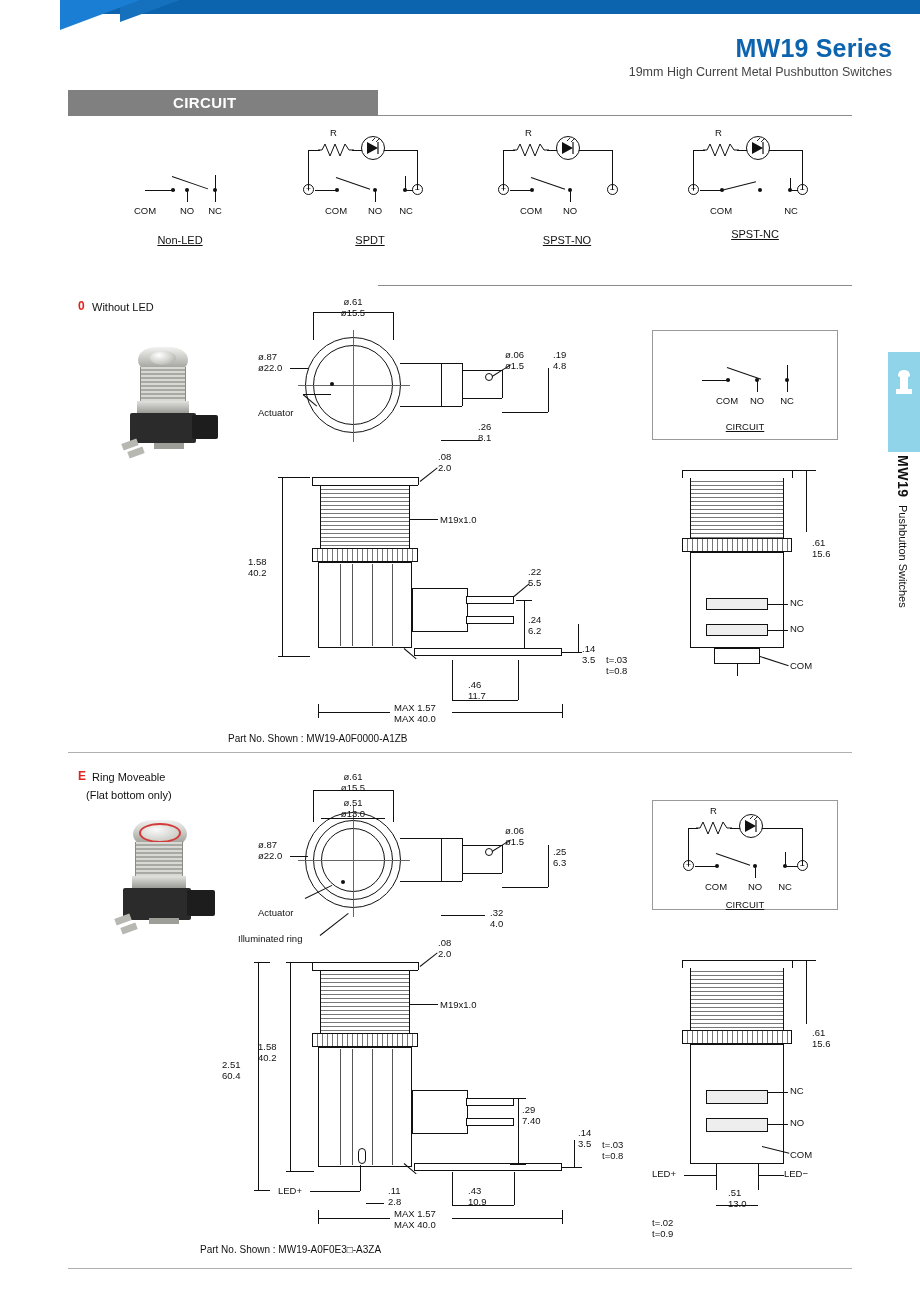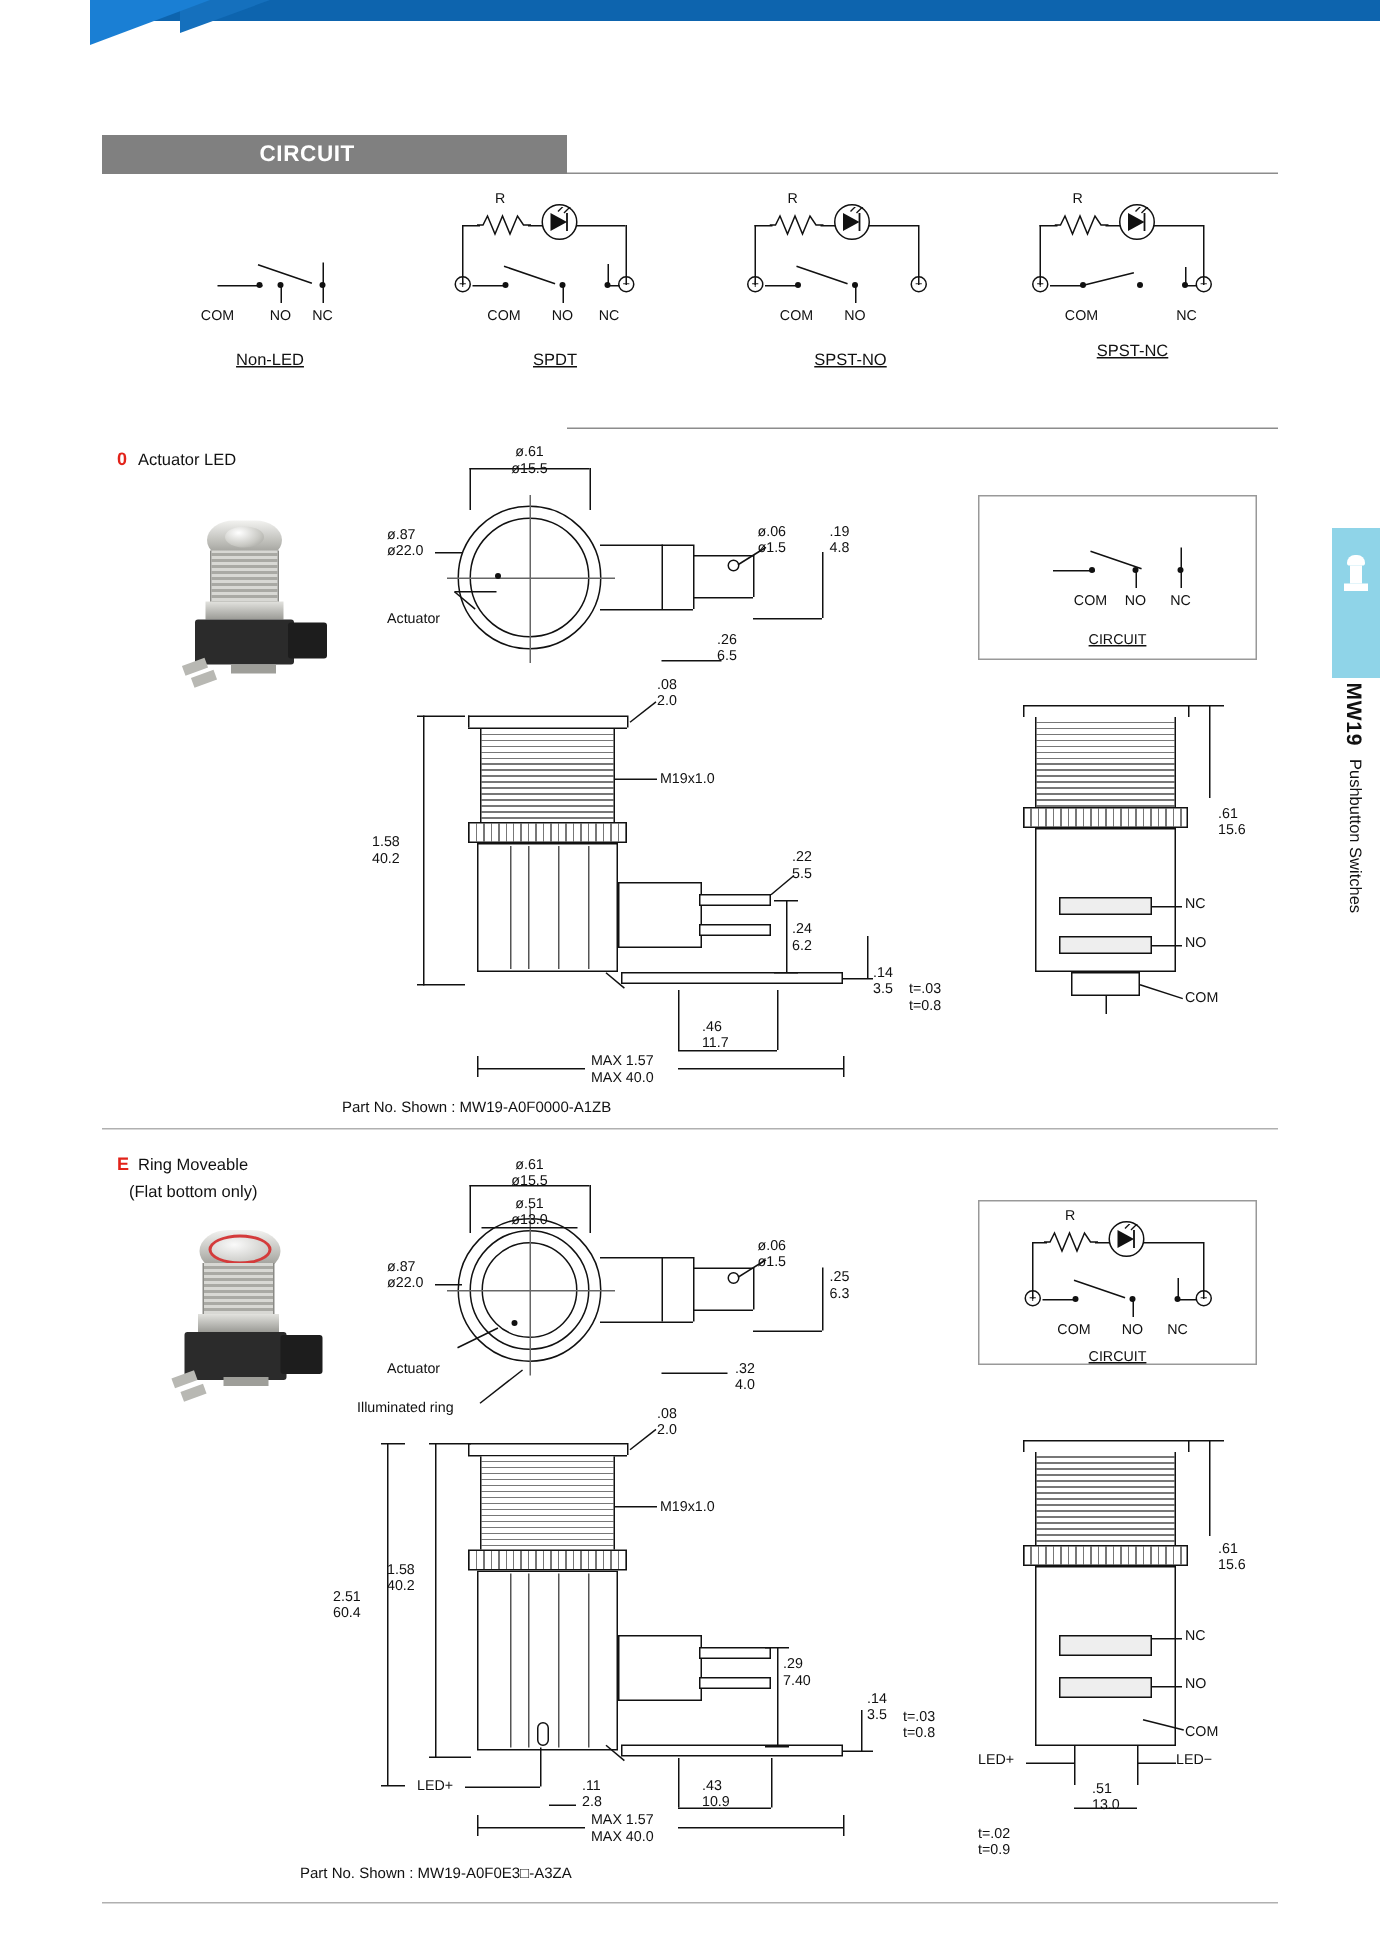--- a/index.html
+++ b/index.html
@@ -84,6 +84,10 @@
     <div class="white-cut"></div>
   </div>
 
+  <div class="hdr">
+    <div class="title">MW19 Series</div>
+    <div class="sub">19mm High Current Metal Pushbutton Switches</div>
+  </div>
 
   <div class="sidetab">
     <div class="glyph">

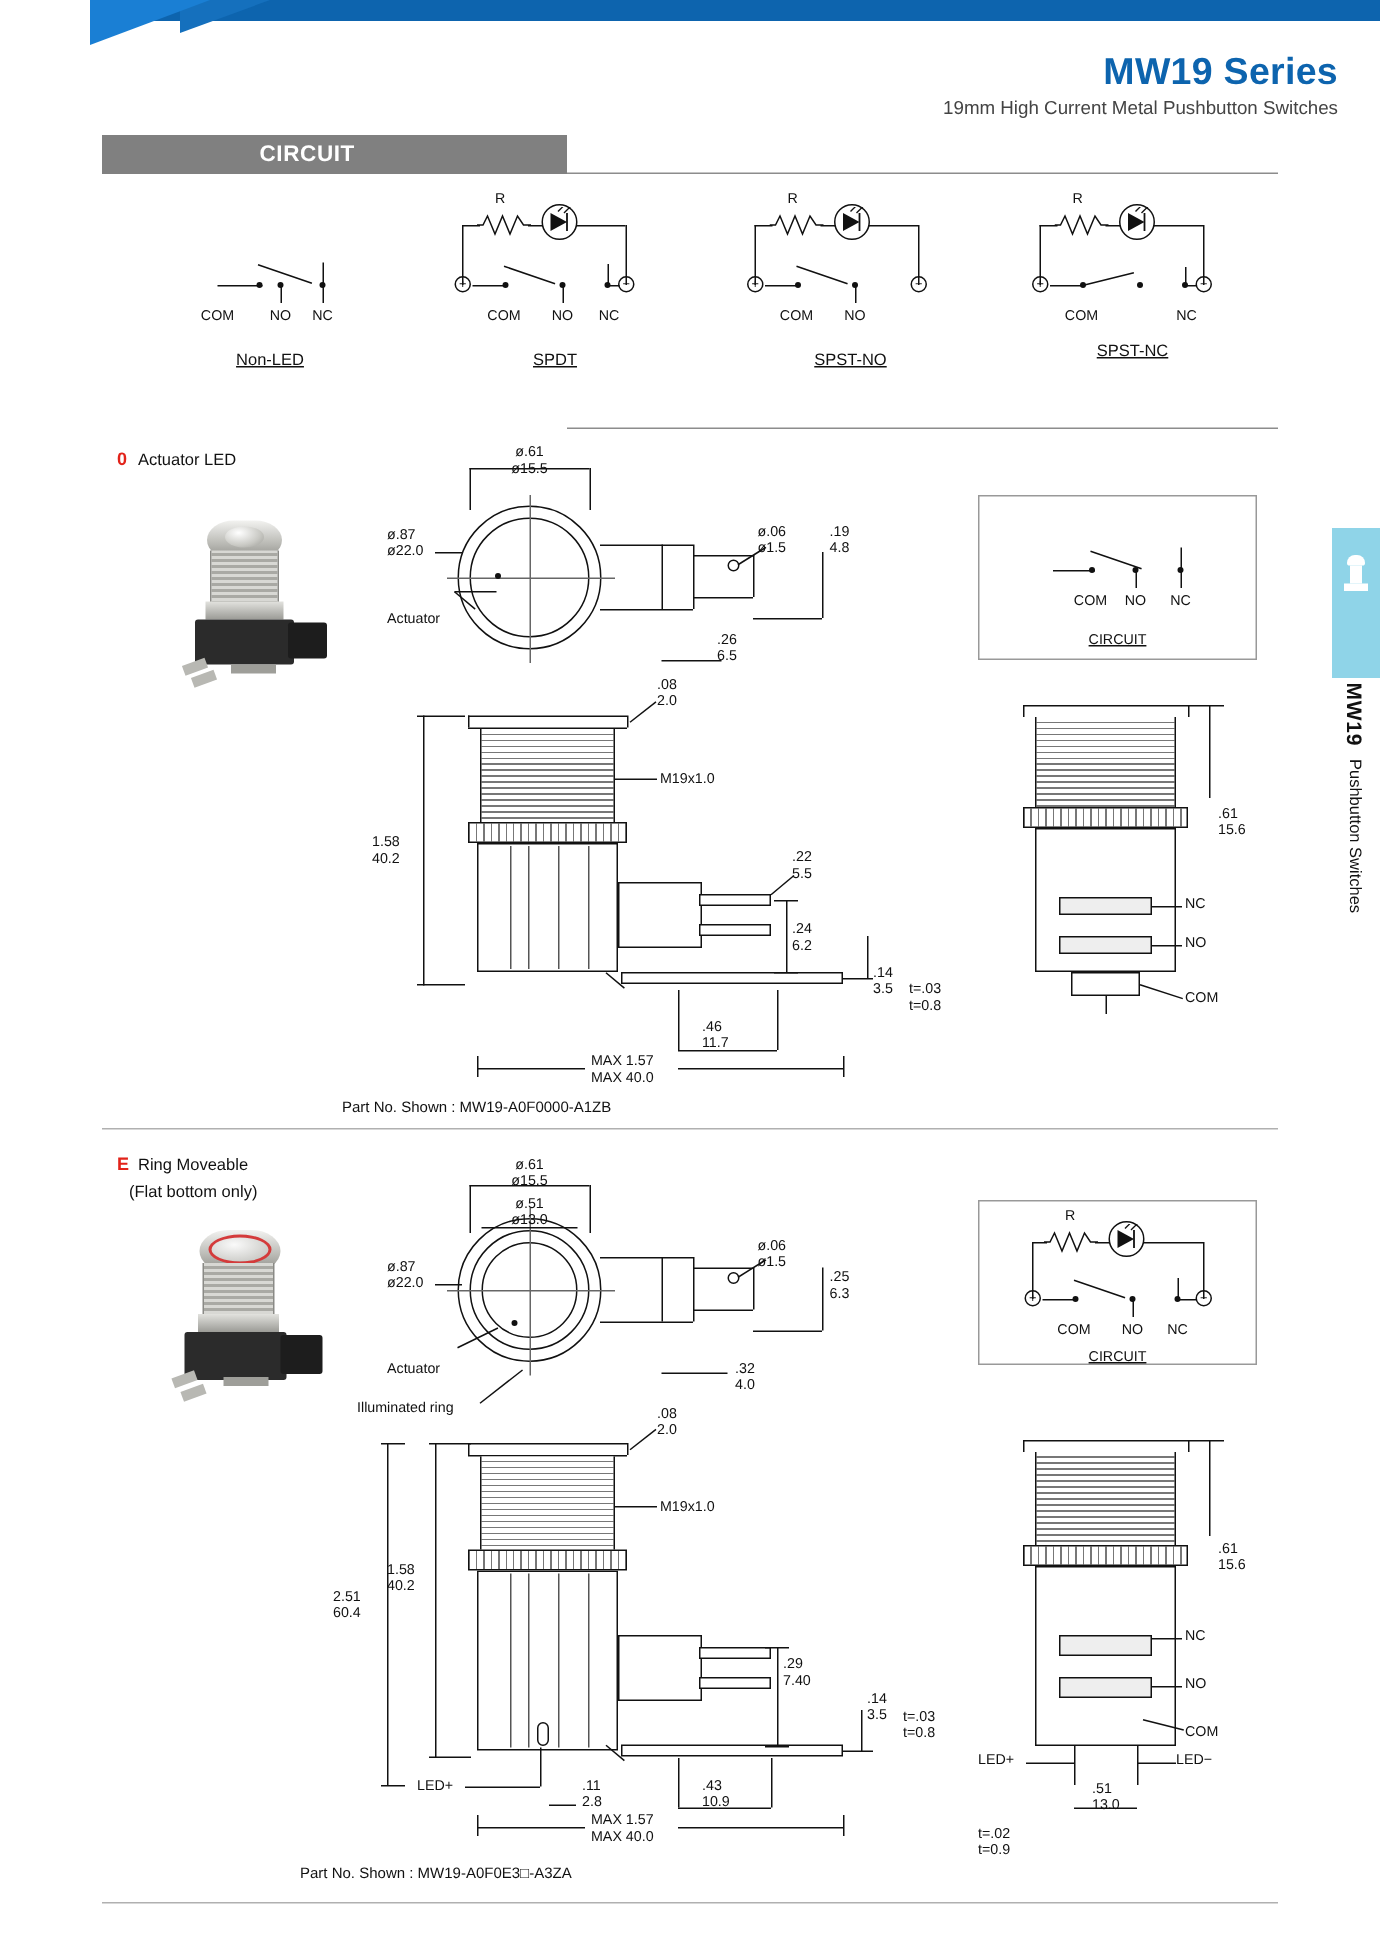--- a/index.html
+++ b/index.html
@@ -227,7 +227,7 @@
   <div class="secrule" style="left:378px; top:285px; width:474px;"></div>
 
   <div class="t b s12" style="left:78px; top:300px; color:#e2231a;">0</div>
-  <div class="t s11" style="left:92px; top:301px;">Actuator LED</div>
+  <div class="t s11" style="left:92px; top:301px;">Without LED</div>
 
   <div class="photo" style="left:110px; top:345px; width:125px; height:120px;">
 

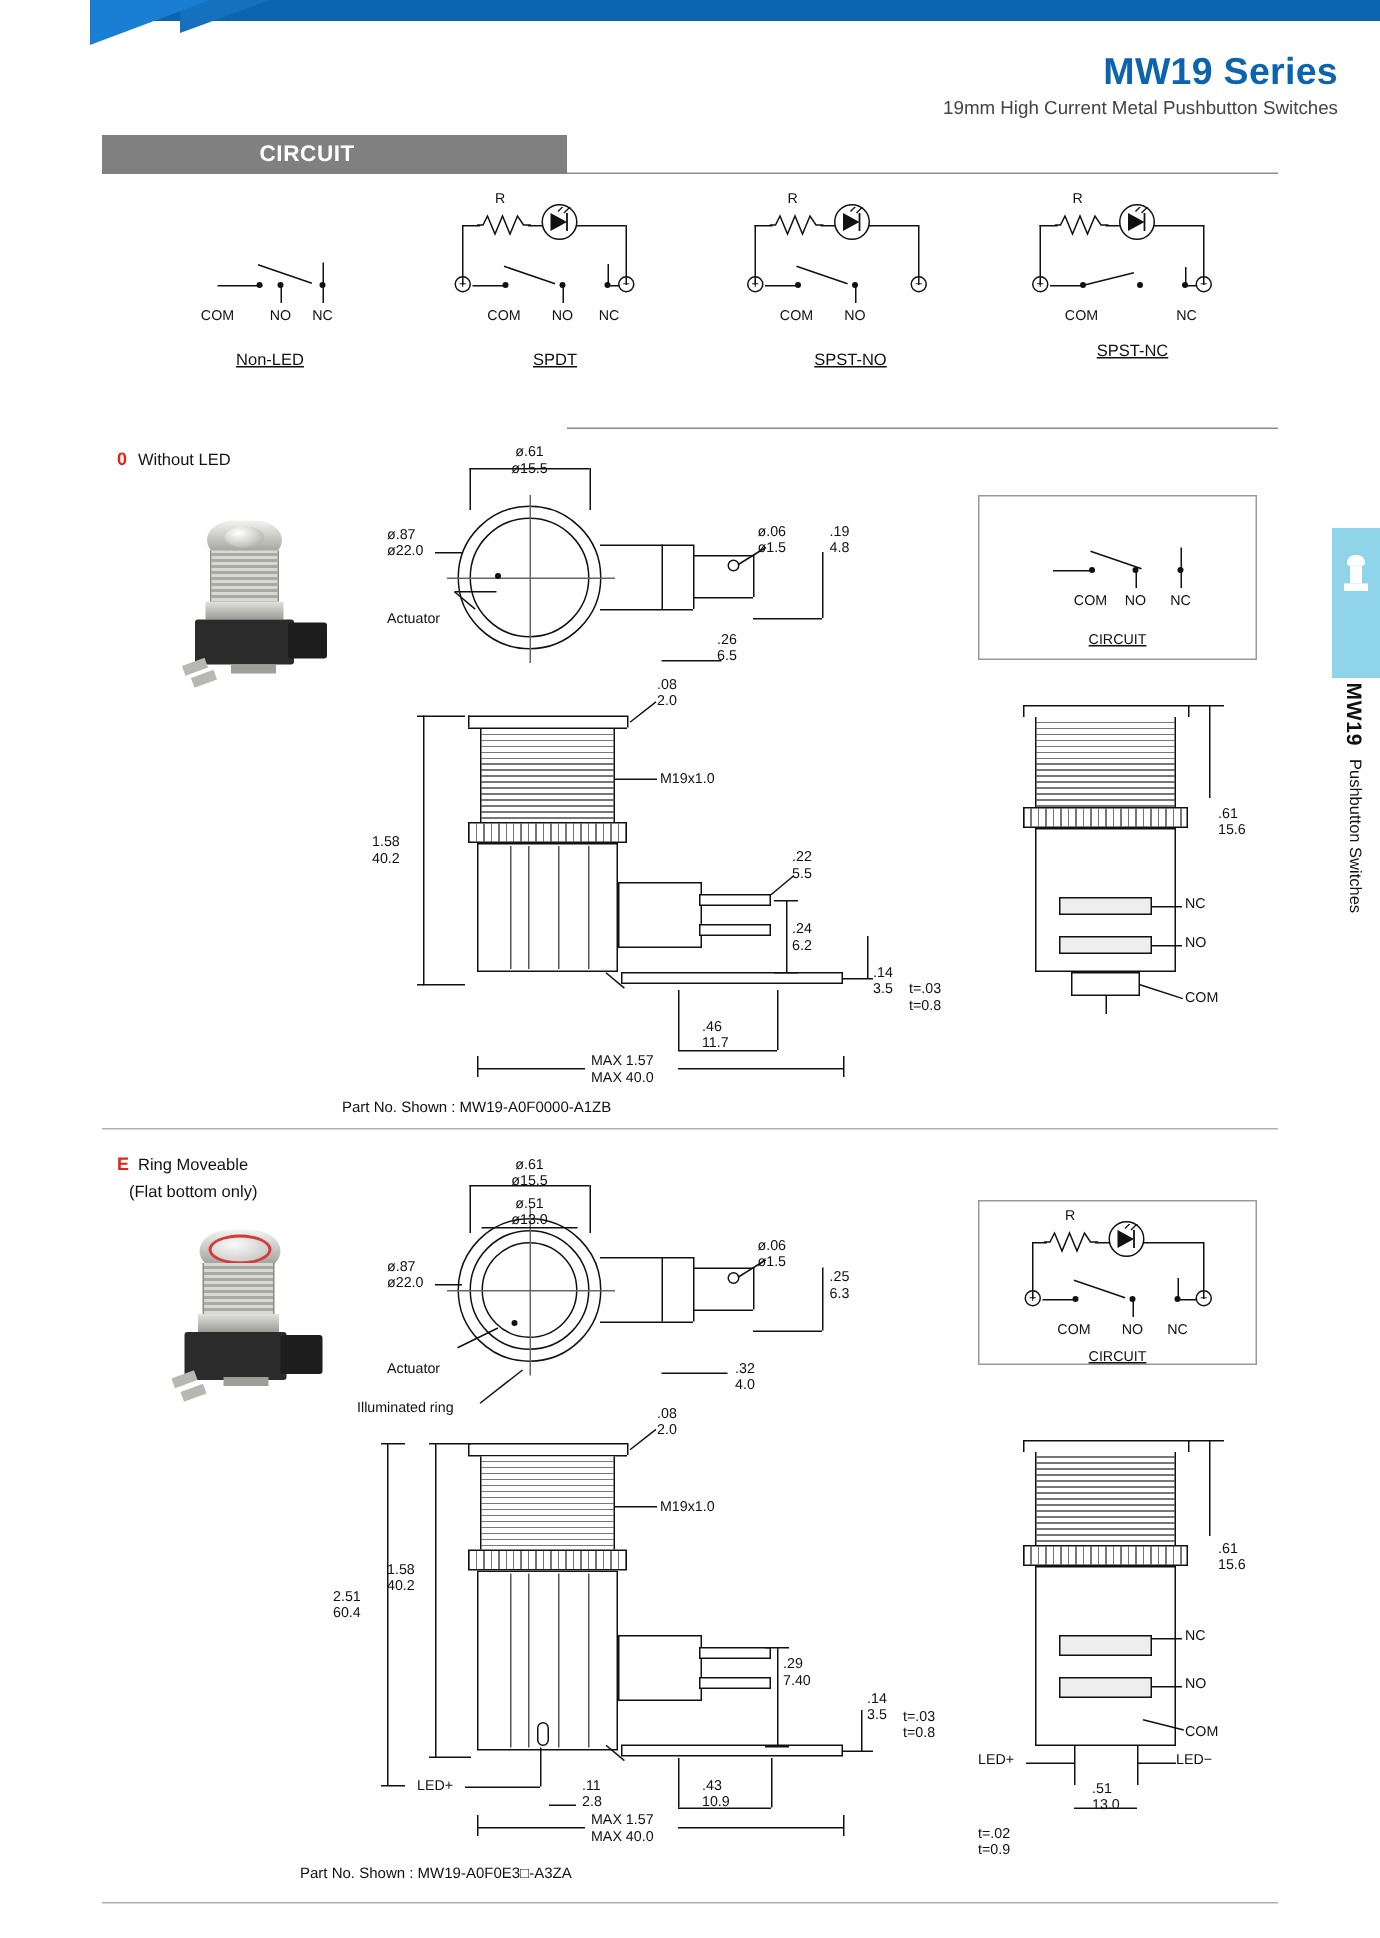--- a/index.html
+++ b/index.html
@@ -302,7 +302,7 @@
     <div class="ln hl" style="left:502px; top:412px; width:46px;"></div>
 
     <div class="t" style="left:478px; top:422px;">.26</div>
-    <div class="t" style="left:478px; top:433px;">6.5</div>
+    <div class="t" style="left:478px; top:433px;">8.1</div>
     <div class="ln hl" style="left:441px; top:440px; width:40px;"></div>
   </div>
 

